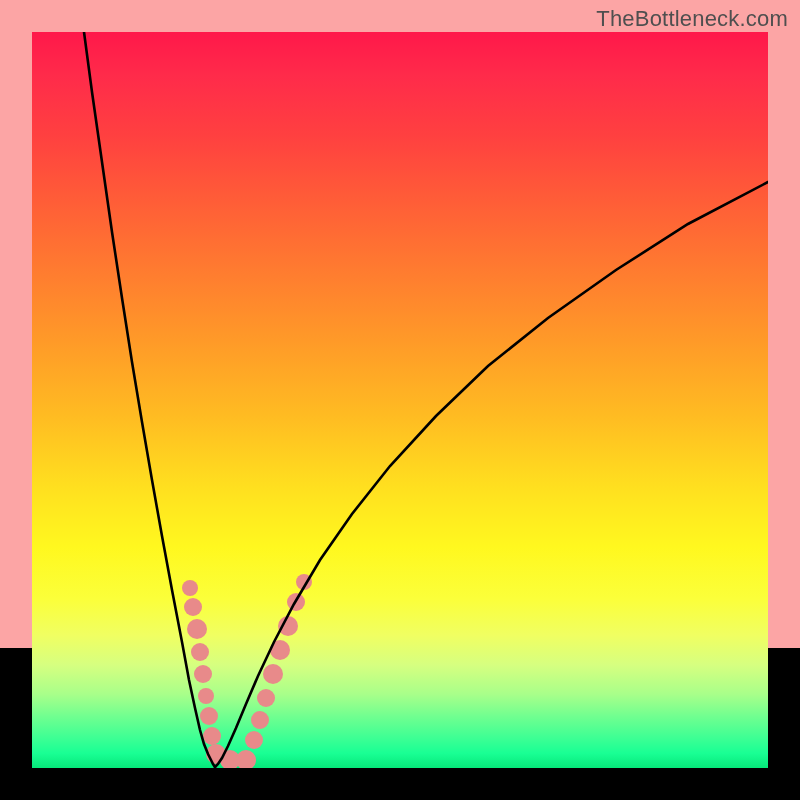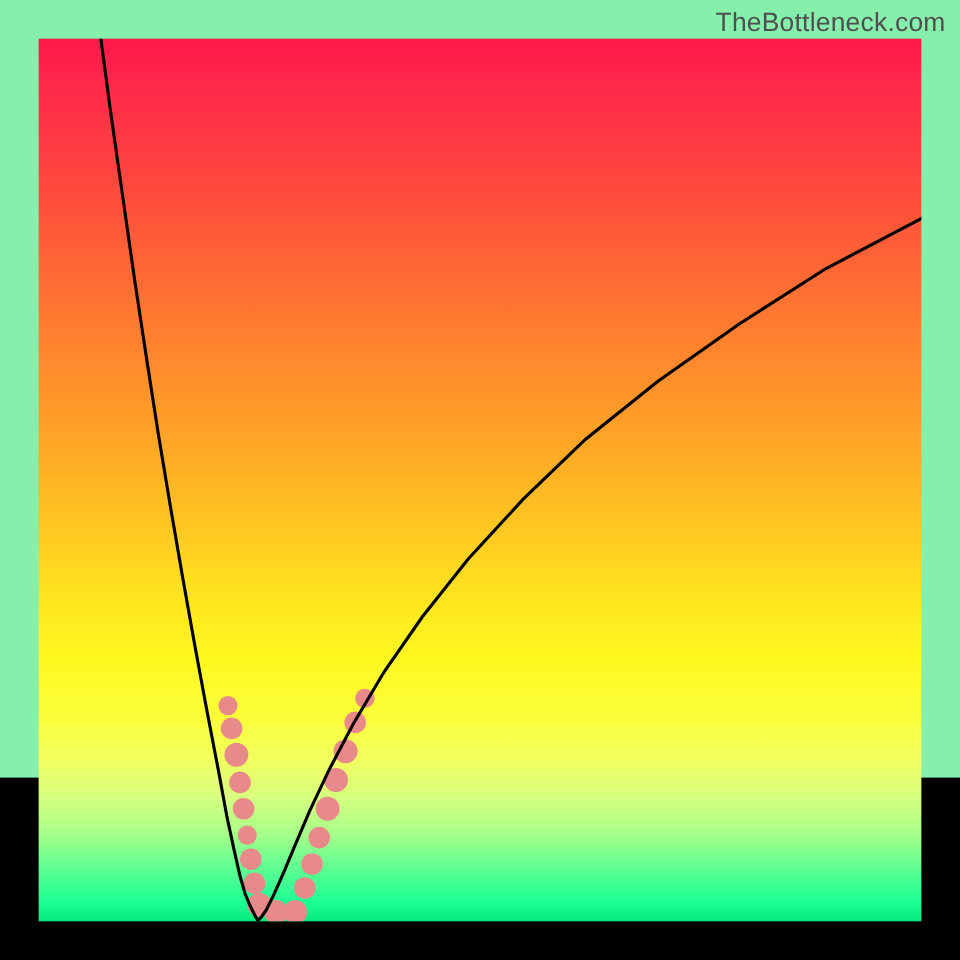--- a/index.html
+++ b/index.html
@@ -17,7 +17,7 @@
     left: 0;
     width: 800px;
     height: 648px;
-    background: #86efac;
+    background: #fca5a5;
   }
   .plot {
     position: absolute;

